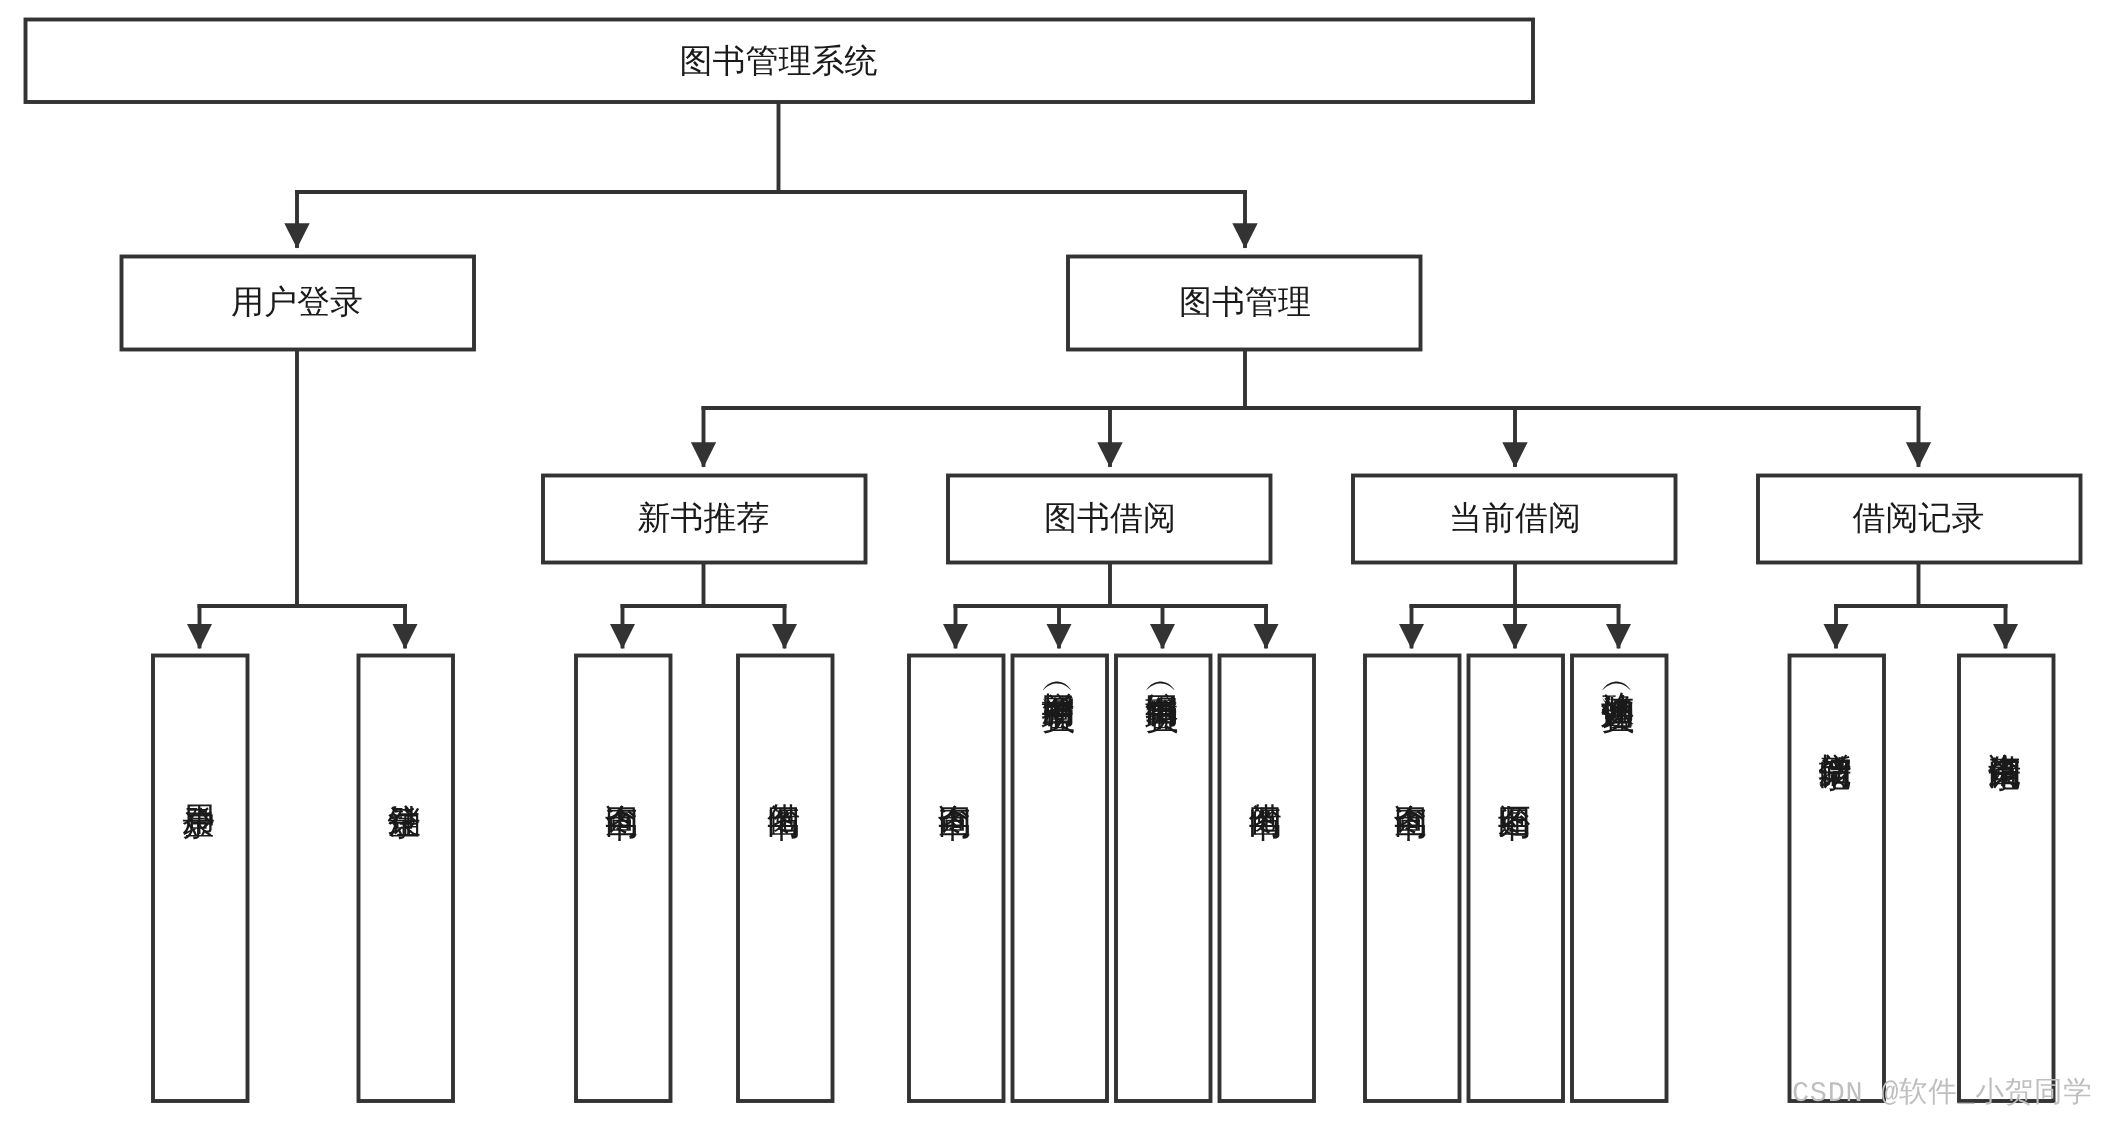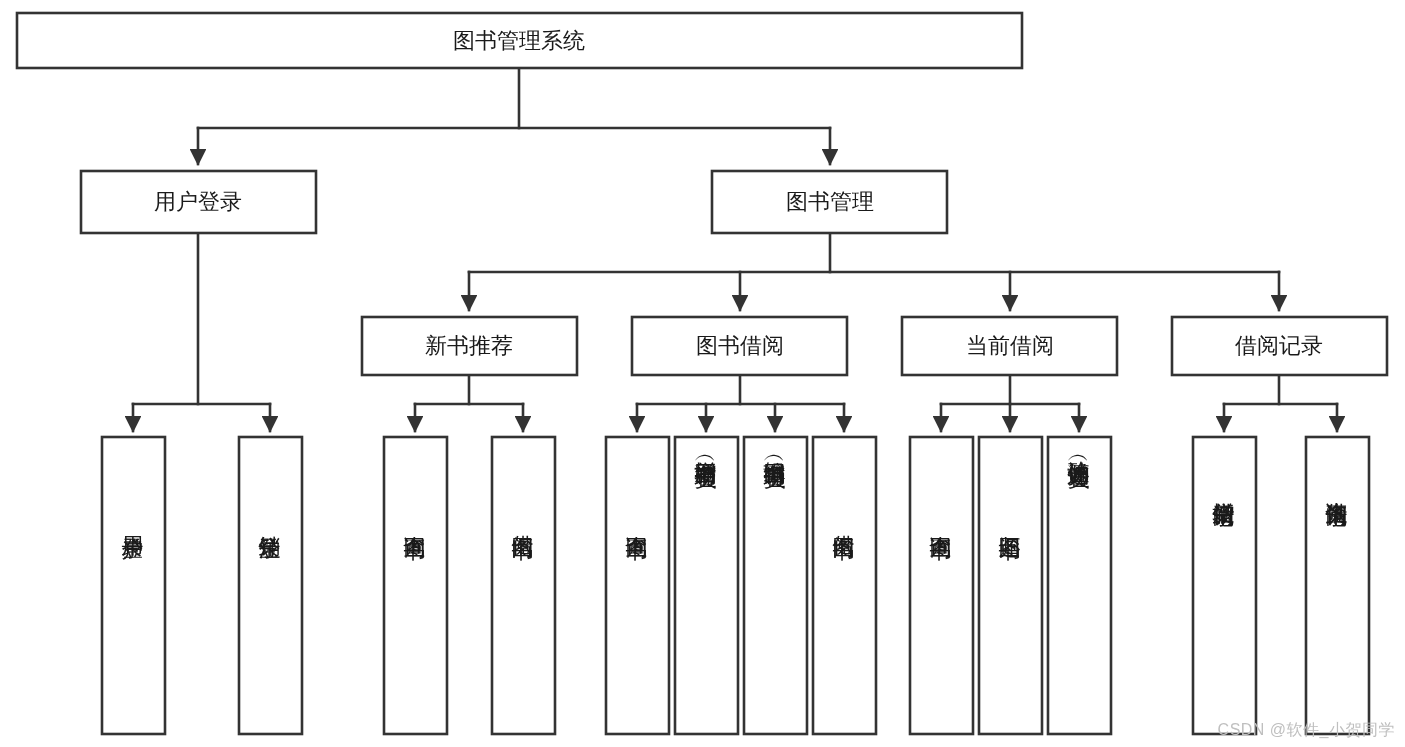--- a/index.html
+++ b/index.html
@@ -23,8 +23,8 @@
   .edge{stroke:#333333;stroke-width:2.6;fill:none;stroke-linecap:square;}
   .watermark{
     position:absolute;right:10px;bottom:6px;
-    font-size:16px;color:#bfbfbf;white-space:nowrap;
-    font-family:Liberation Sans, sans-serif;
+    font-size:19px;color:#bfbfbf;white-space:nowrap;
+    font-family:Liberation Mono, monospace;
     letter-spacing:0.5px;pointer-events:none;
   }
 </style>

